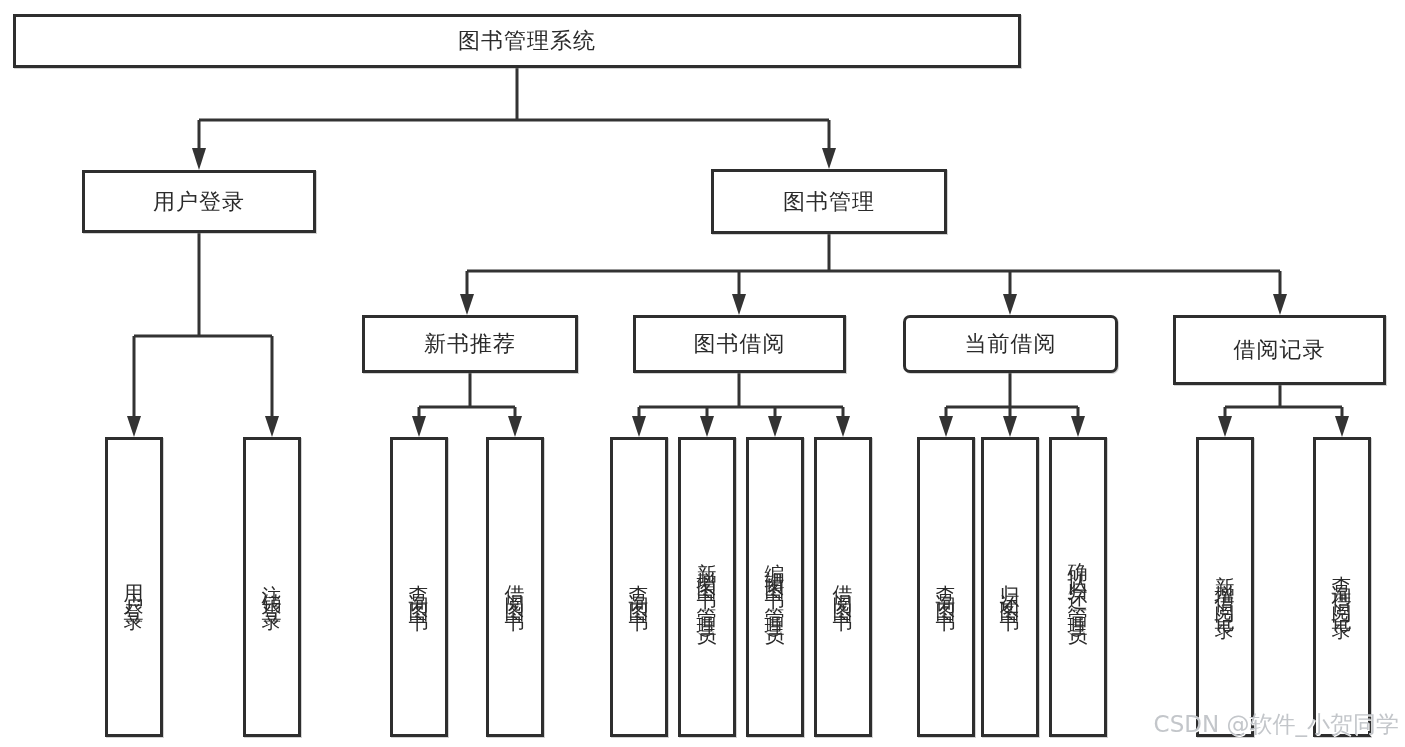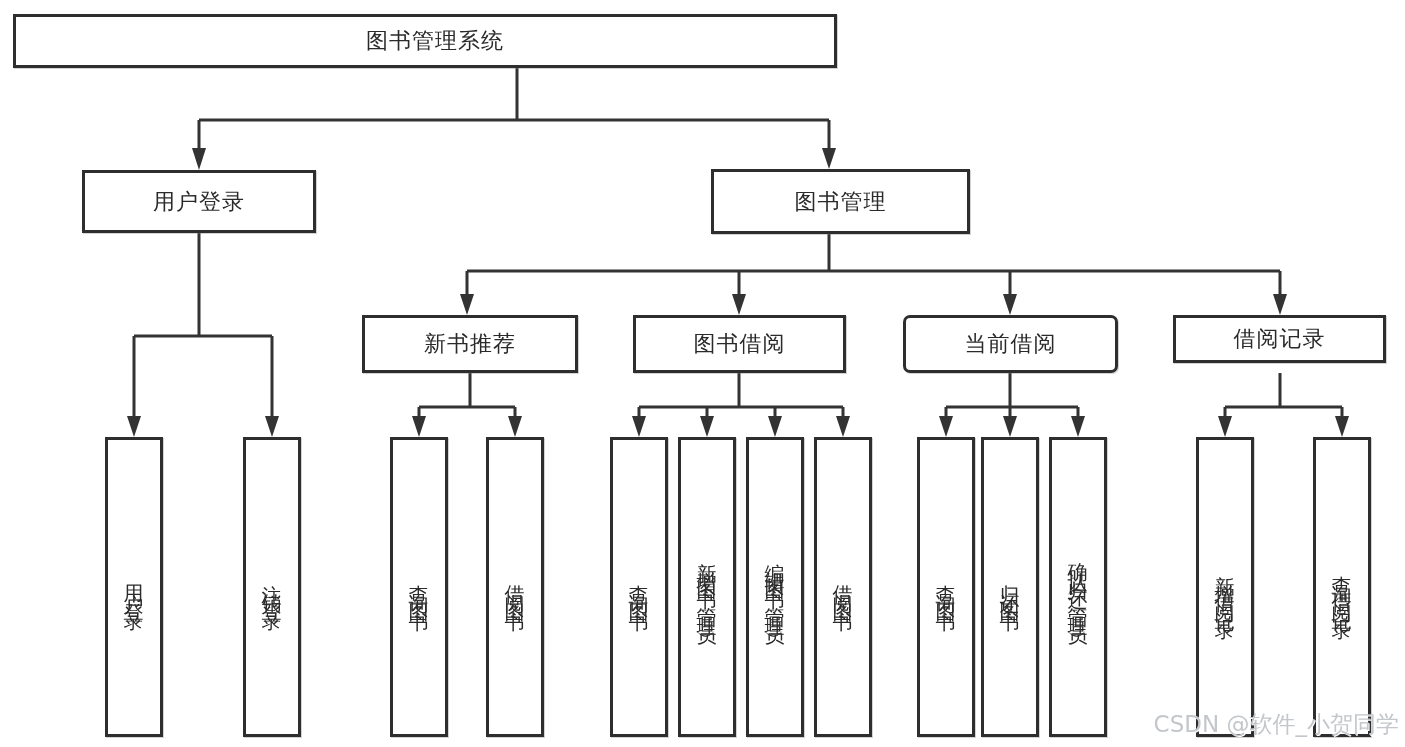--- a/index.html
+++ b/index.html
@@ -116,7 +116,7 @@
     </g>
   </svg>
 
-  <div class="box hbox" style="left:13px; top:14px; width:824px; height:54px;padding-left:20px;">图书管理系统</div>
+  <div class="box hbox" style="left:13px; top:14px; width:1008px; height:54px;padding-left:20px;">图书管理系统</div>
 
   <div class="box hbox" style="left:82px; top:170px; width:234px; height:63px;">用户登录</div>
   <div class="box hbox" style="left:711px; top:169px; width:259px; height:65px;">图书管理</div>

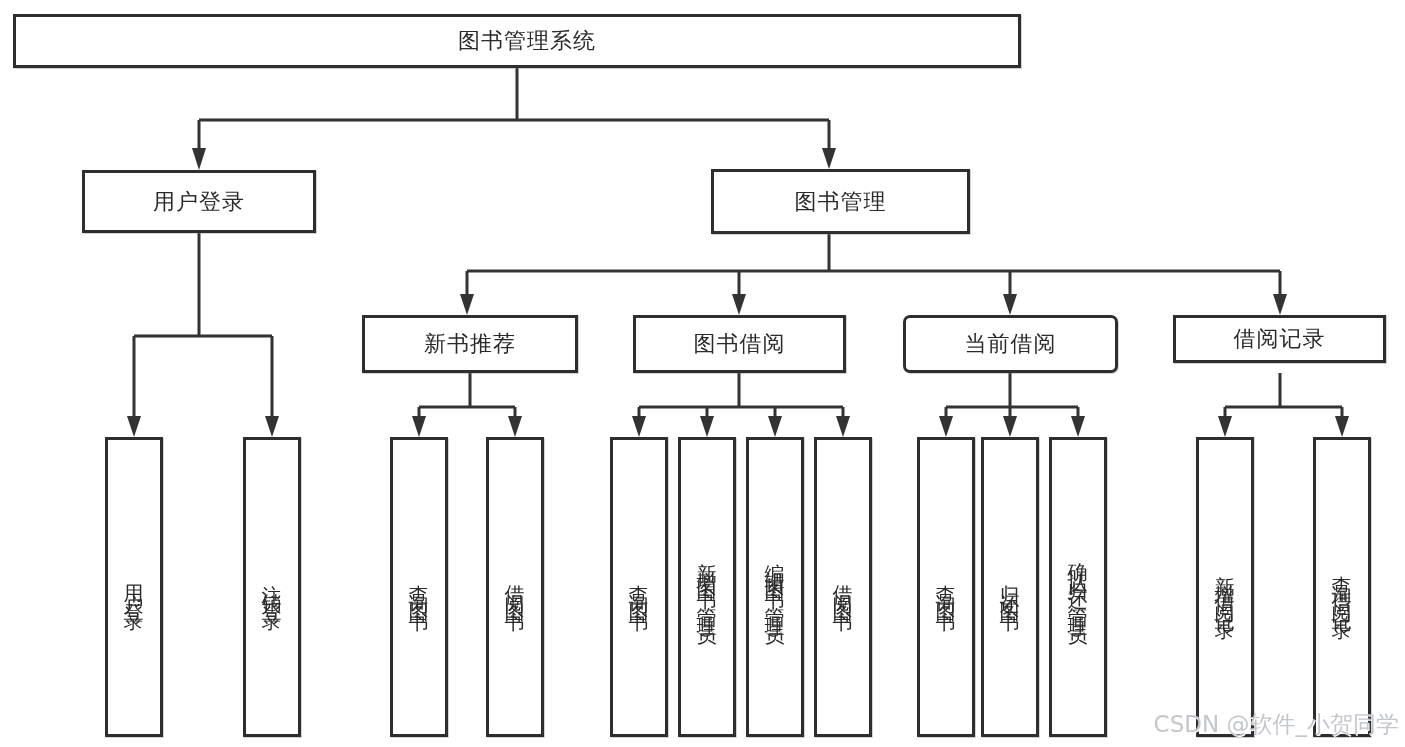--- a/index.html
+++ b/index.html
@@ -119,7 +119,7 @@
   <div class="box hbox" style="left:13px; top:14px; width:1008px; height:54px;padding-left:20px;">图书管理系统</div>
 
   <div class="box hbox" style="left:82px; top:170px; width:234px; height:63px;">用户登录</div>
-  <div class="box hbox" style="left:711px; top:169px; width:259px; height:65px;">图书管理</div>
+  <div class="box hbox" style="left:711px; top:169px; width:236px; height:65px;">图书管理</div>
 
   <div class="box hbox" style="left:362px; top:315px; width:216px; height:58px;">新书推荐</div>
   <div class="box hbox" style="left:633px; top:315px; width:213px; height:58px;">图书借阅</div>

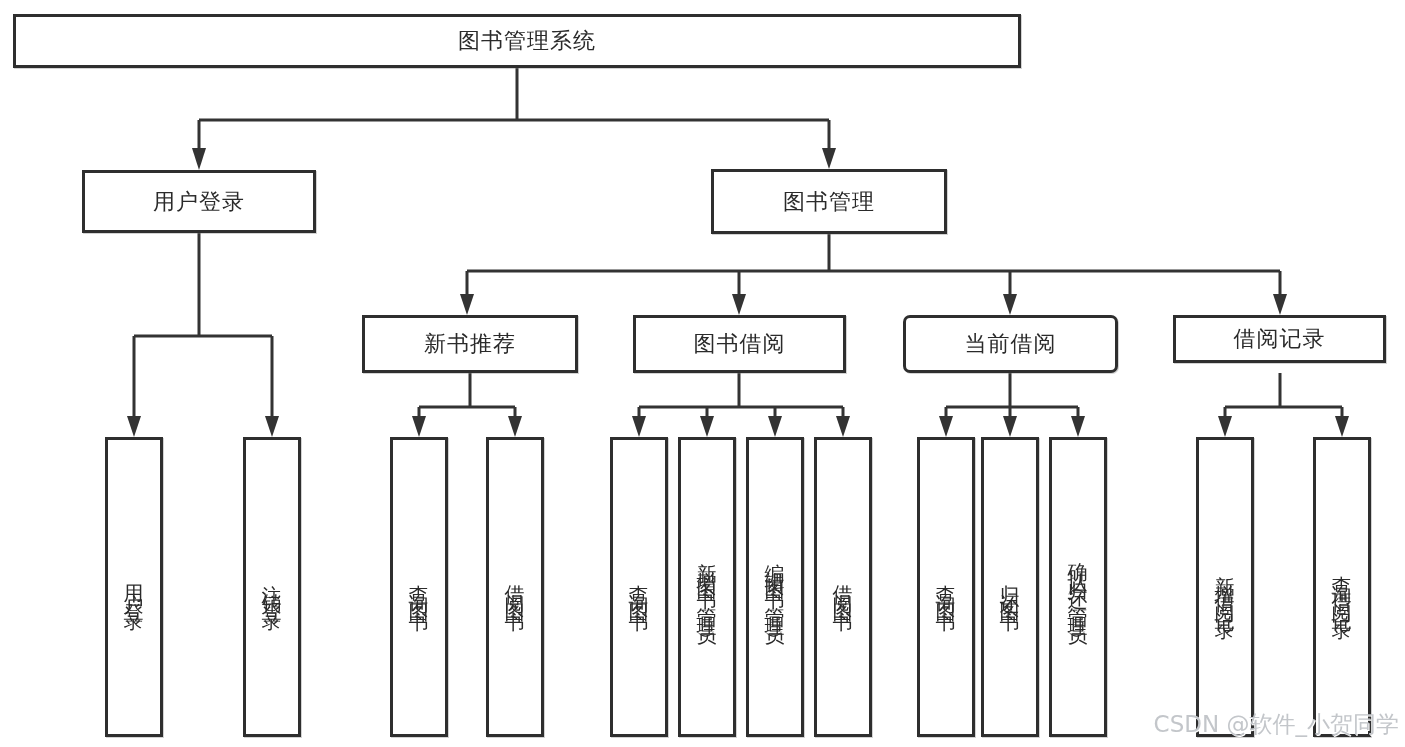--- a/index.html
+++ b/index.html
@@ -124,7 +124,7 @@
   <div class="box hbox" style="left:362px; top:315px; width:216px; height:58px;">新书推荐</div>
   <div class="box hbox" style="left:633px; top:315px; width:213px; height:58px;">图书借阅</div>
   <div class="box hbox" style="left:903px; top:315px; width:215px; height:58px;border-radius:7px;">当前借阅</div>
-  <div class="box hbox" style="left:1173px; top:315px; width:213px; height:48px;">借阅记录</div>
+  <div class="box hbox" style="left:1173px; top:315px; width:213px; height:70px;">借阅记录</div>
 
   <div class="box vbox" style="left:105px; top:437px; width:58px; height:300px;">用户登录</div>
   <div class="box vbox" style="left:243px; top:437px; width:58px; height:300px;">注销登录</div>

